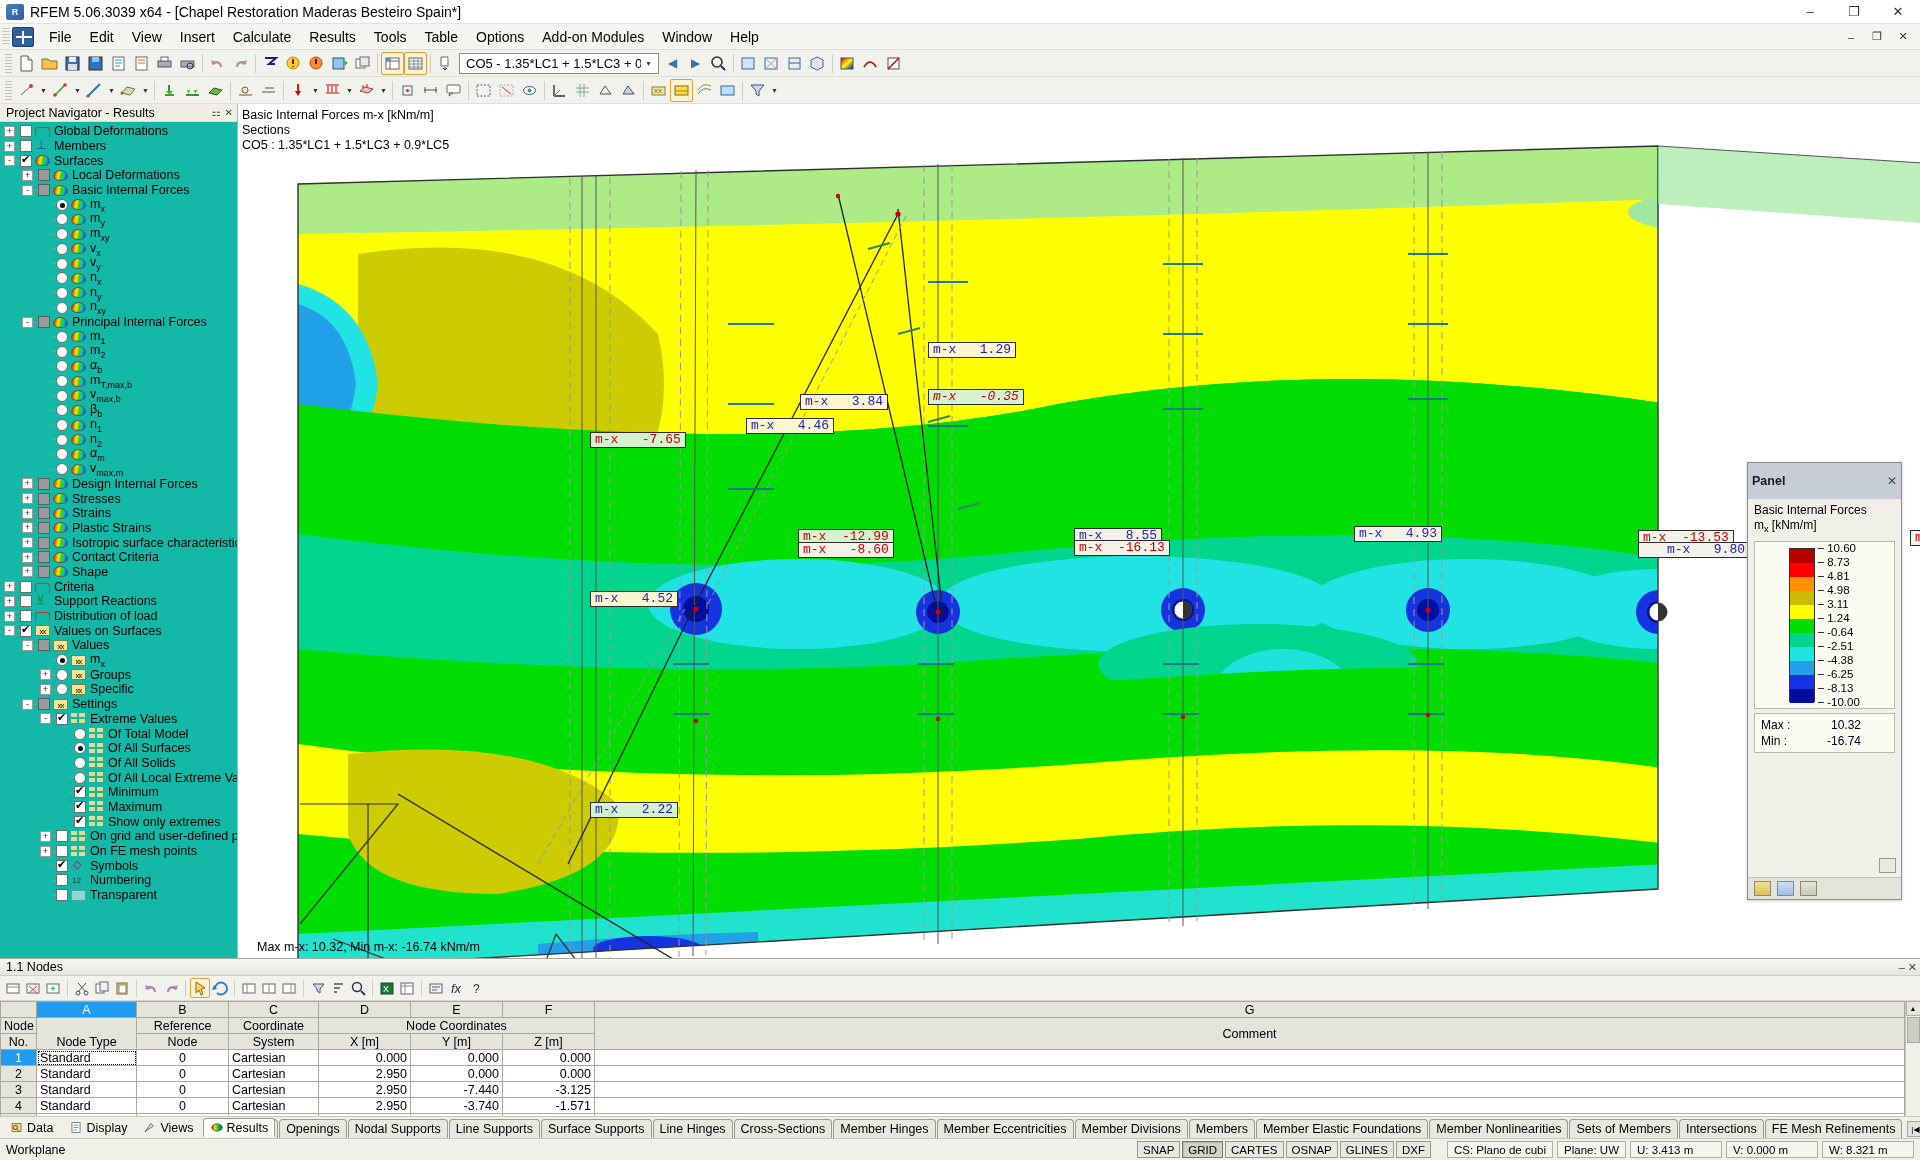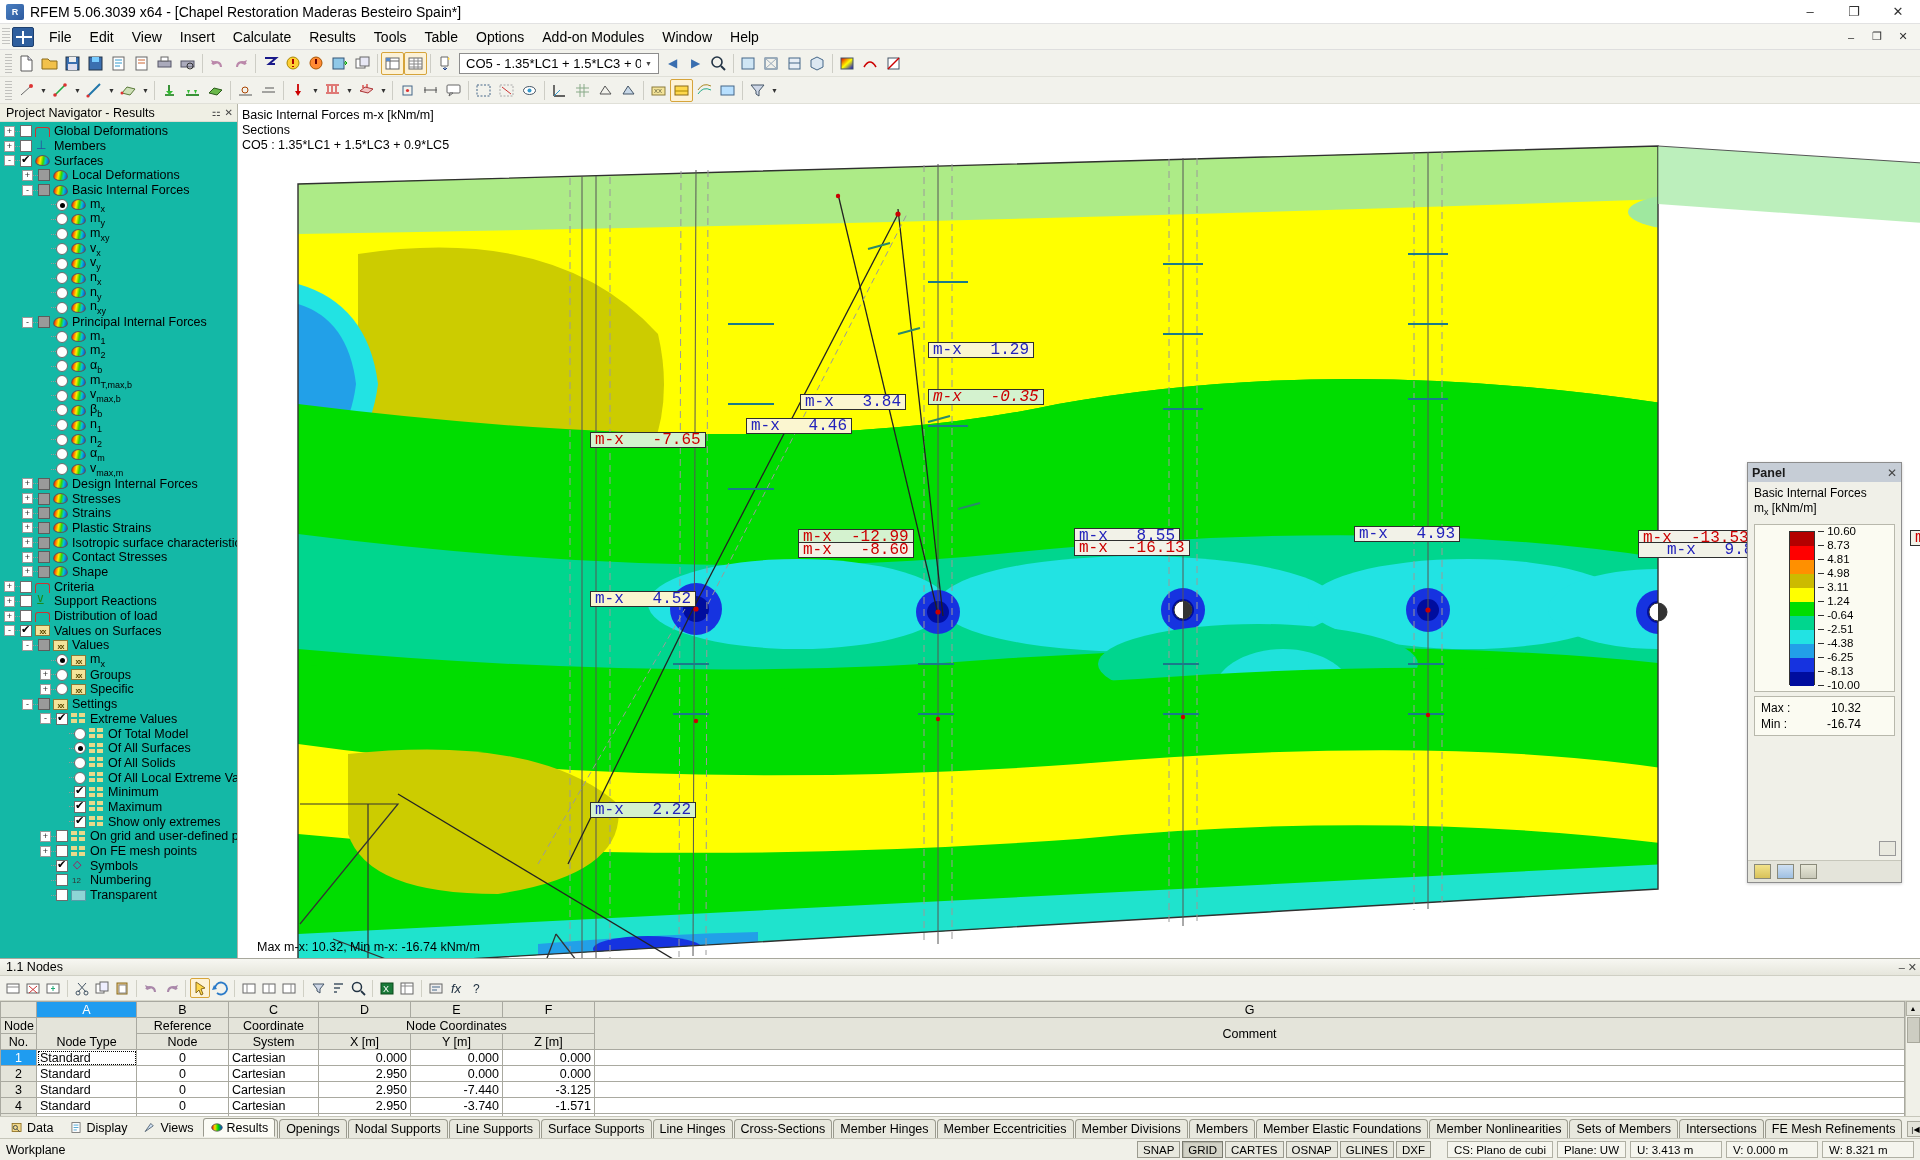--- a/index.html
+++ b/index.html
@@ -120,7 +120,7 @@
   .plot { position:absolute; inset:0; }
 
   
-  .tag { position:absolute; font-family:"Liberation Mono", monospace; font-size:16px;
+  .tag { position:absolute; font-family:"Liberation Mono", monospace; font-size:13px;
          border:1px solid #2e2e2e; padding:0px 4px; white-space:pre; z-index:7; line-height:14px; }
   .tag.neg { color:#cc0000; }
   .tag.pos { color:#2222bb; }

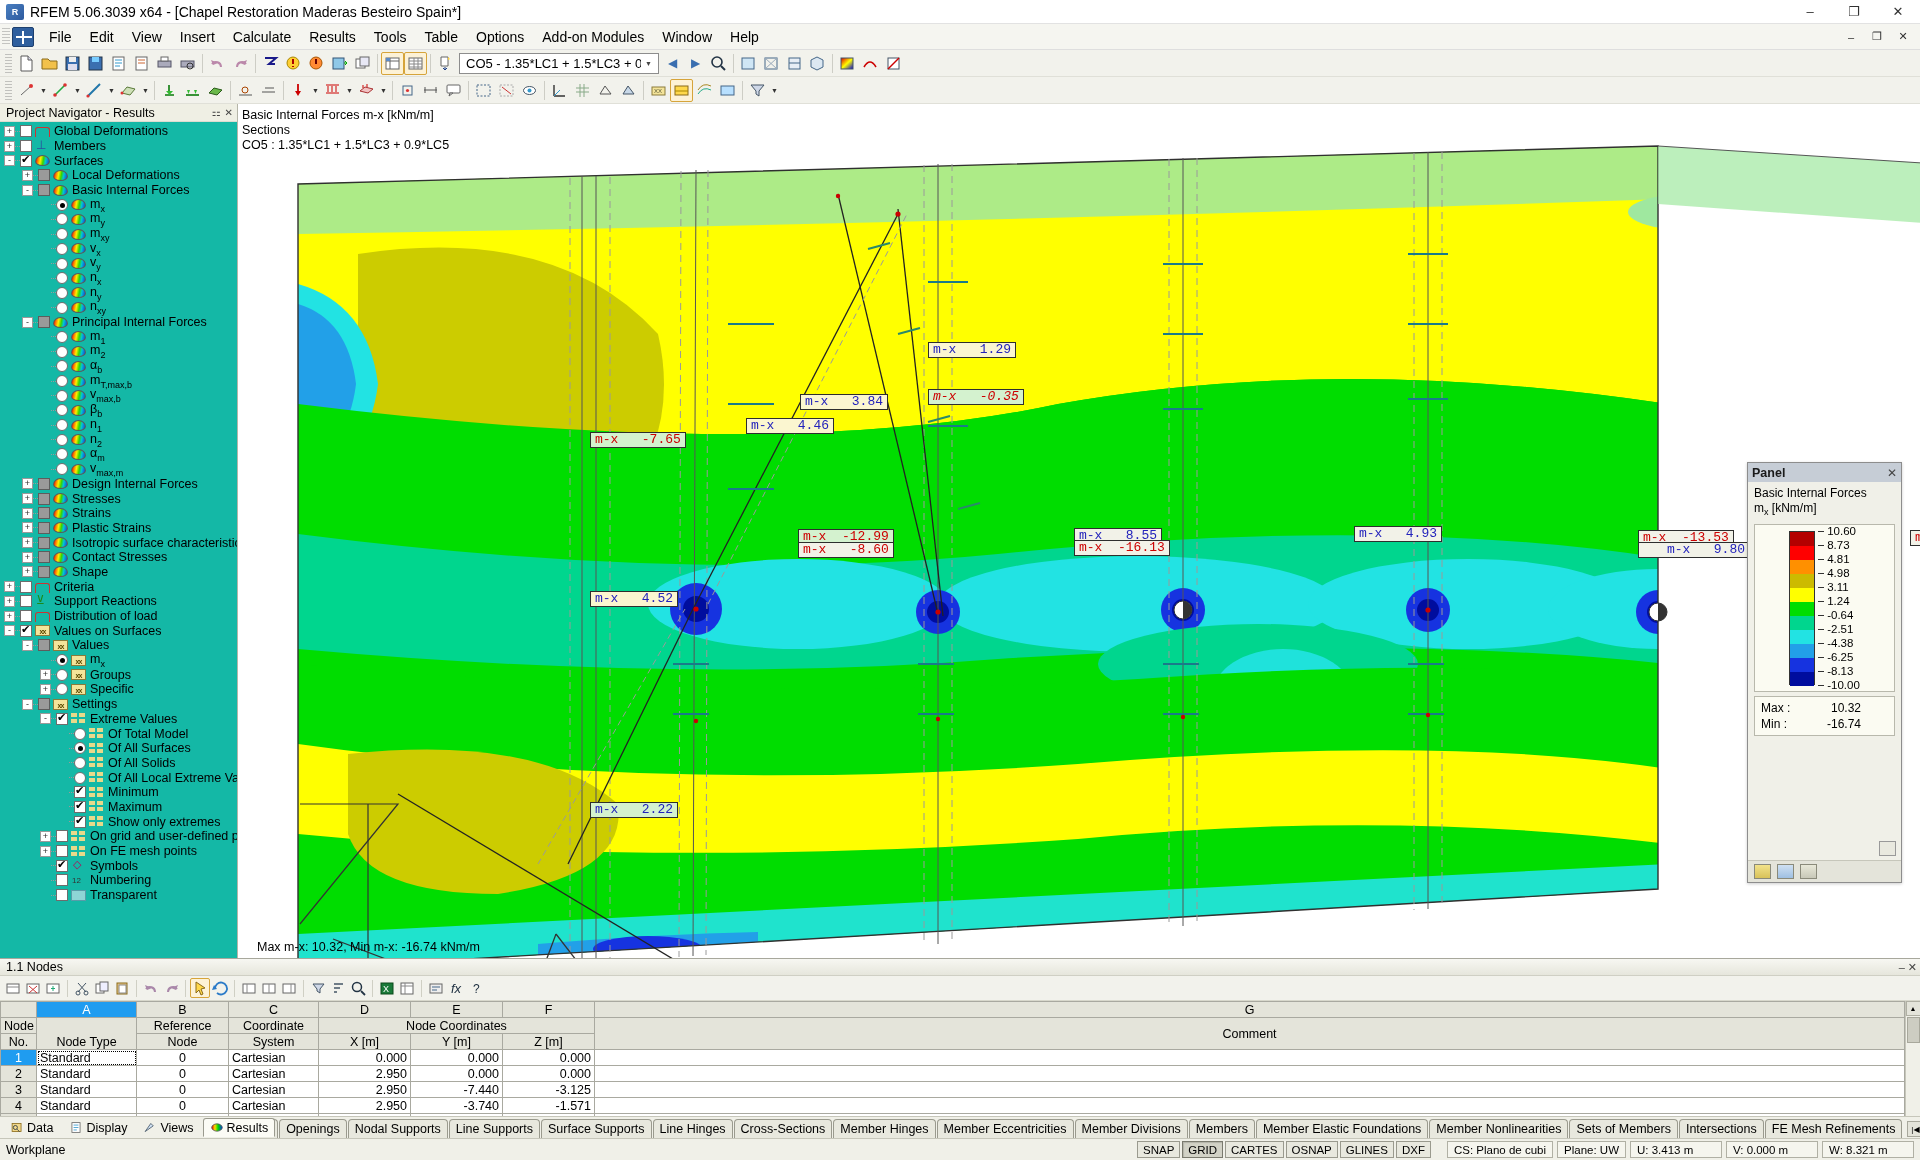--- a/index.html
+++ b/index.html
@@ -131,7 +131,7 @@
   
   .panel { position:absolute; right:18px; top:358px; width:155px; background:#f0f0e8;
            border:1px solid #8d8d8d; z-index:9; box-shadow:0 1px 3px rgba(0,0,0,.2); }
-  .panel-title { height:19px; background:#c6cdd6; display:flex; align-items:center; padding:0 4px;
+  .panel-title { height:36px; background:#c6cdd6; display:flex; align-items:center; padding:0 4px;
                  font-size:12.5px; font-weight:bold; color:#1a1a1a; }
   .panel-title .px { margin-left:auto; font-size:12px; color:#444; font-weight:normal; }
   .panel-sub { padding:4px 6px 0 6px; font-size:12px; line-height:15px; }

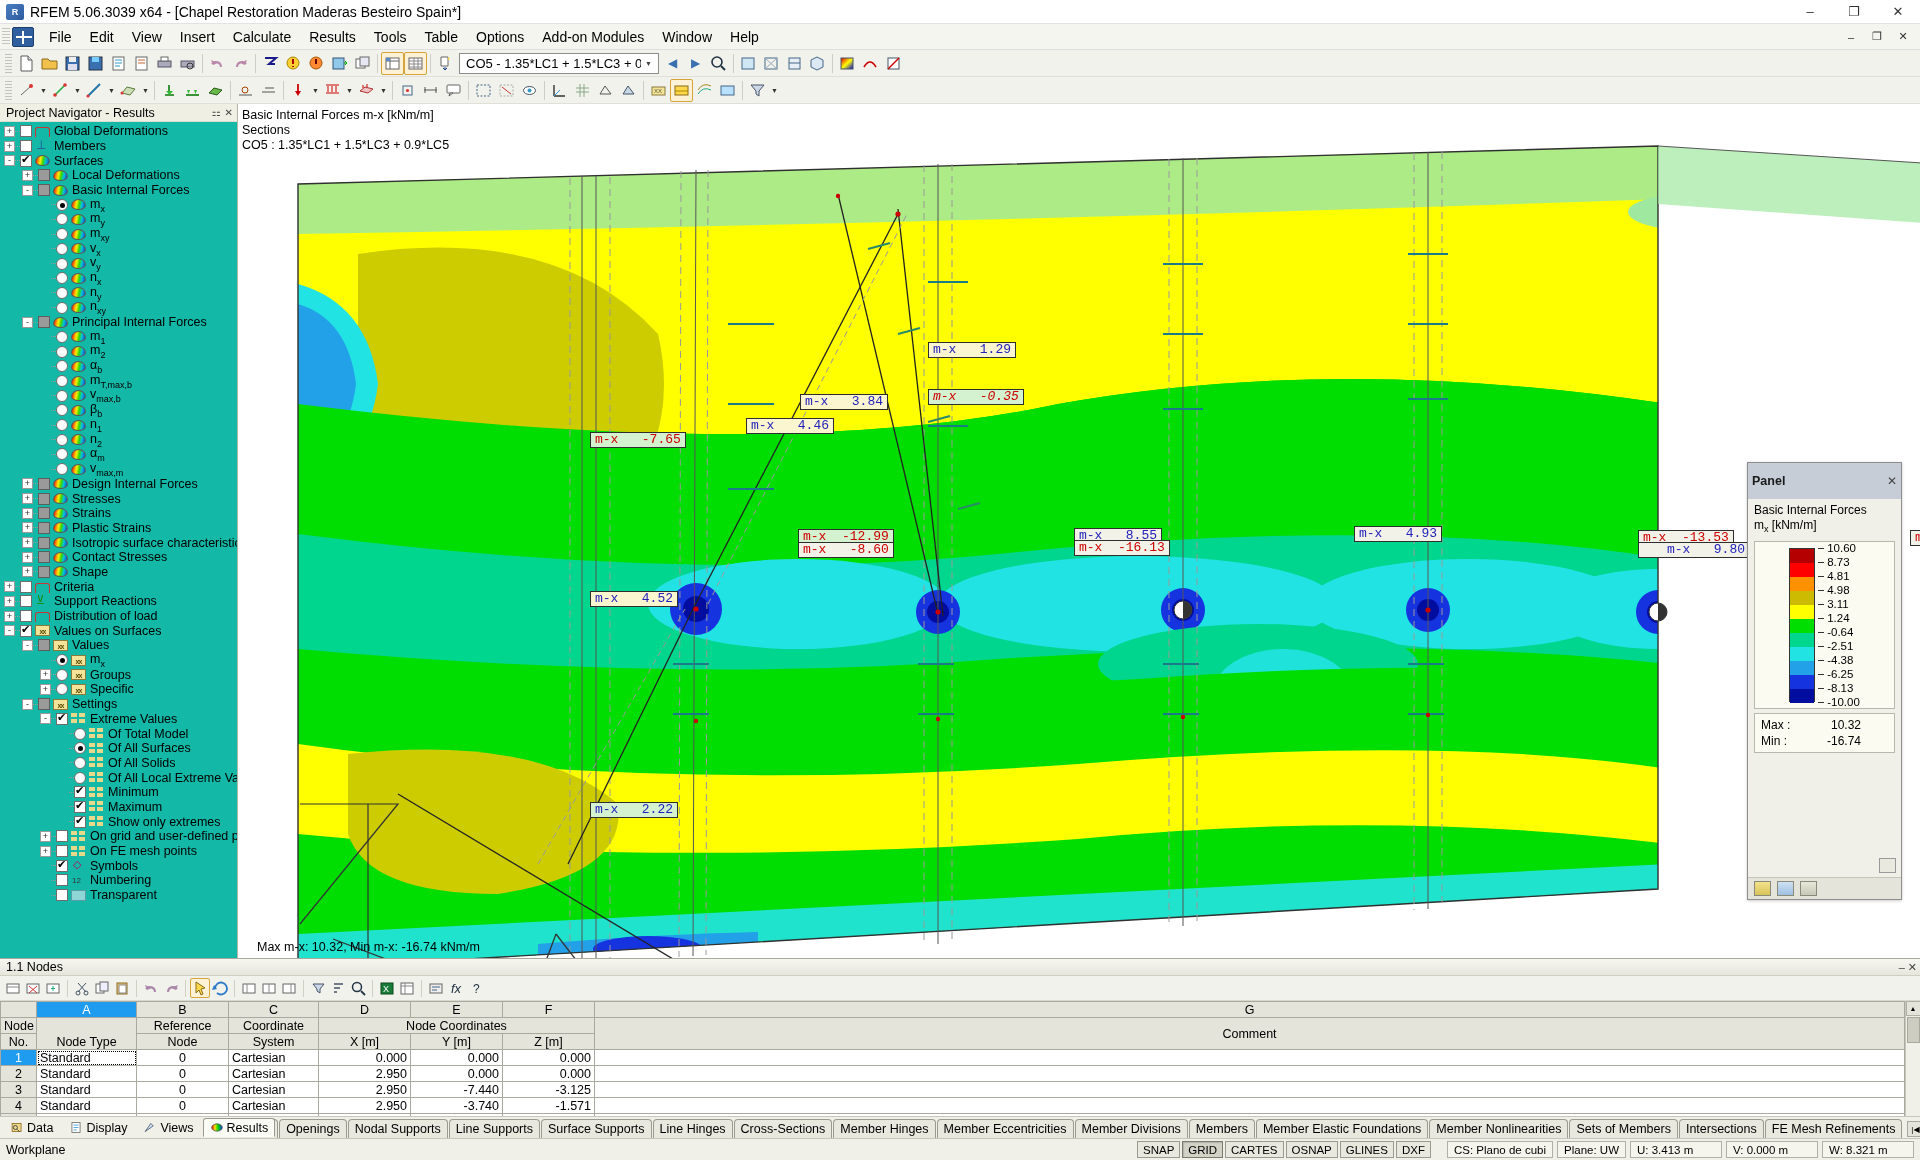--- a/index.html
+++ b/index.html
@@ -859,7 +859,7 @@
             <span class="tdash"></span>
             <span class="tchk gray"></span>
             <span class="ticon ico-surf"></span>
-            <span class="tlabel">Contact Stresses</span>
+            <span class="tlabel">Contact Criteria</span>
           </div>
           <div class="tnode">
             <span style="width:22px;flex:0 0 22px;"></span>

